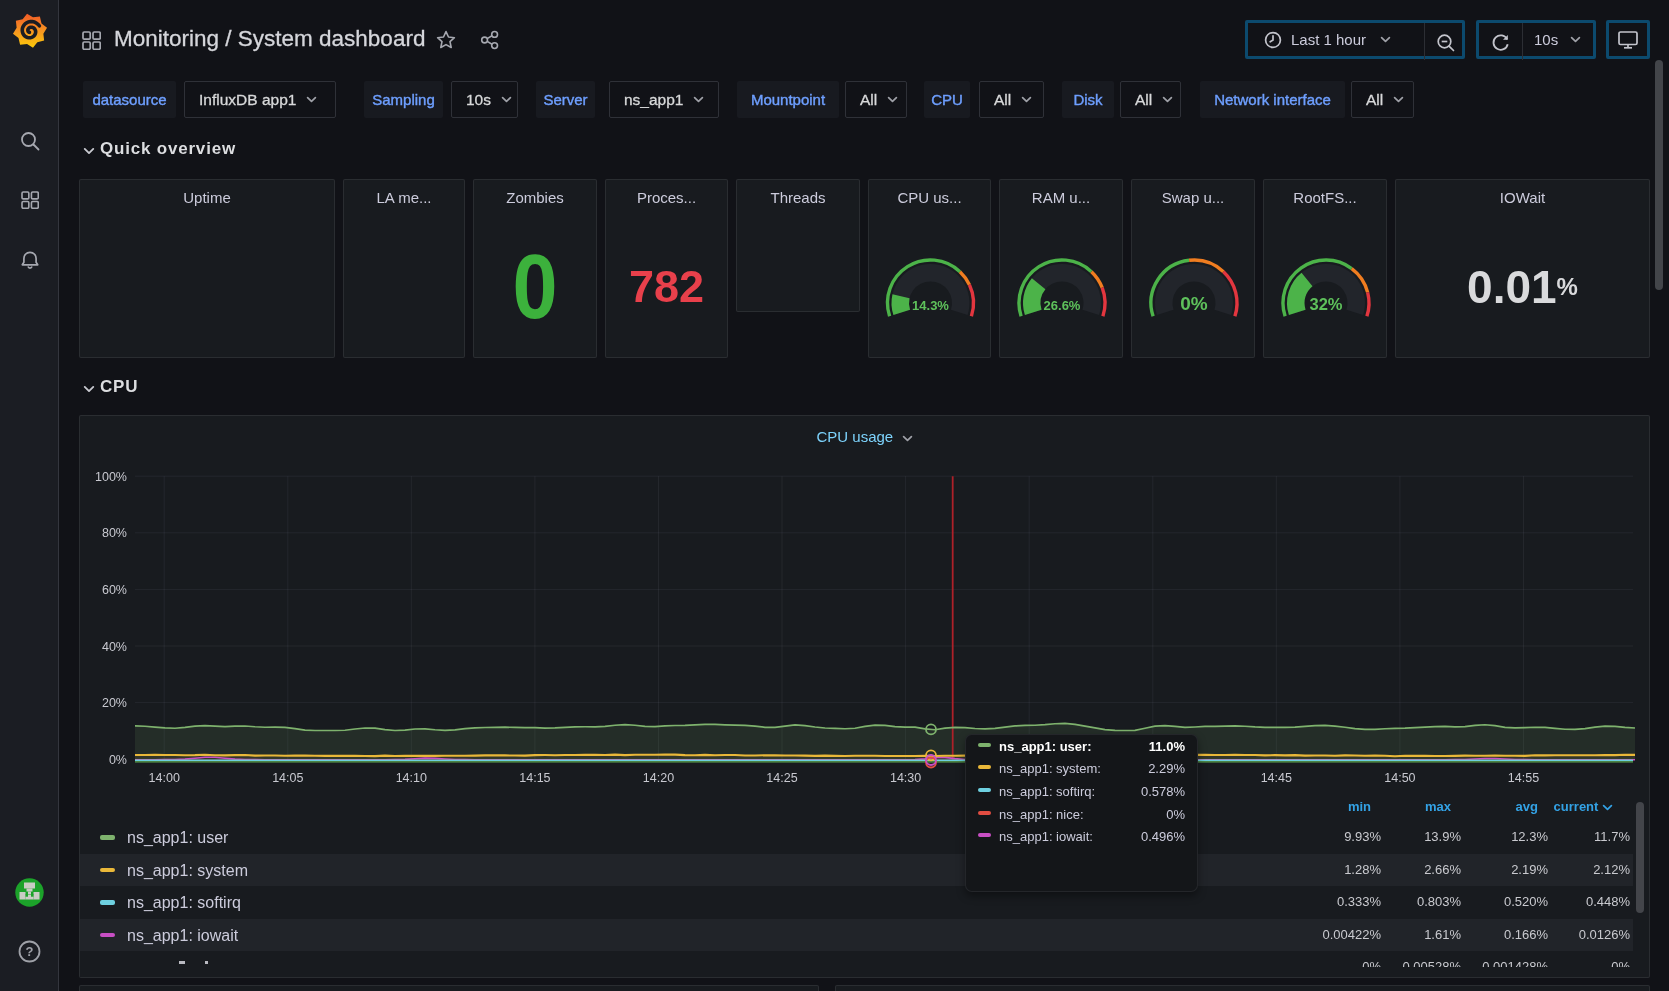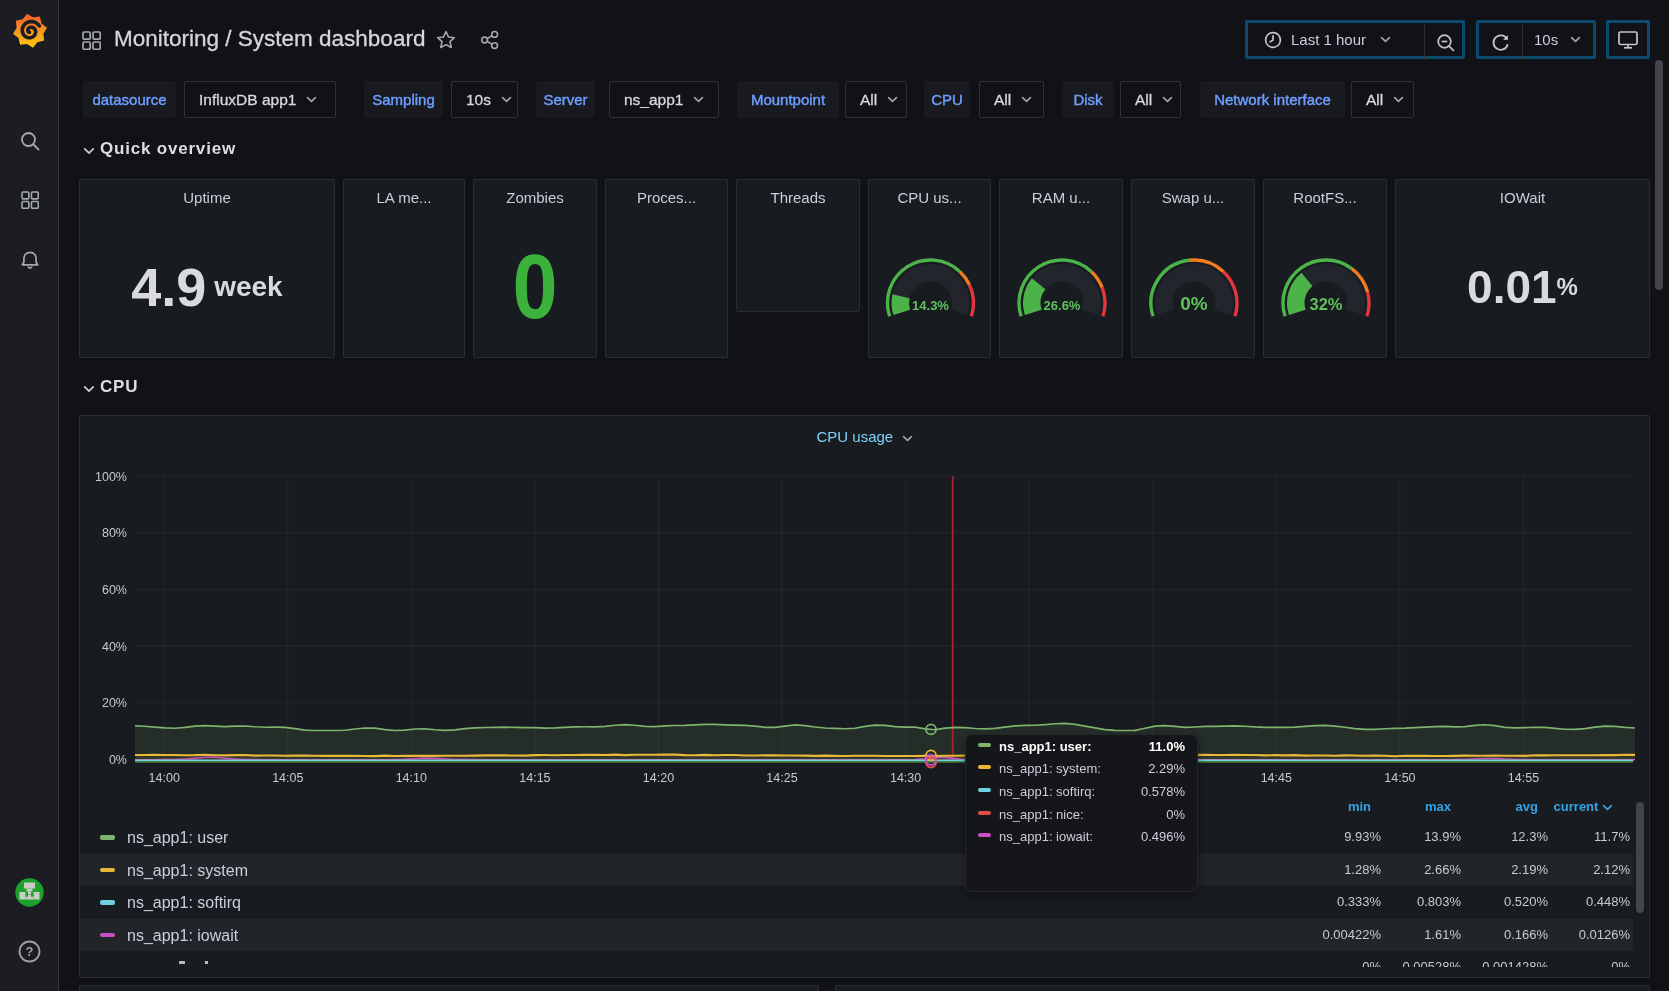--- a/index.html
+++ b/index.html
@@ -194,10 +194,6 @@
 <div class="sechead" style="left:100px;top:139px">Quick overview</div>
 <div class="panel" style="left:79px;top:179px;width:256px;height:179px">
 <div class="ptitle">Uptime</div>
-<div class="pval">
-      <span style="font-size:54px;color:#D9DADC;font-weight:bold">4.9</span>
-      <span style="font-size:28px;color:#D9DADC;font-weight:bold">&nbsp;week</span>
-    </div>
   </div>
 <div class="panel" style="left:343px;top:179px;width:122px;height:179px">
 <div class="ptitle">LA me...</div>

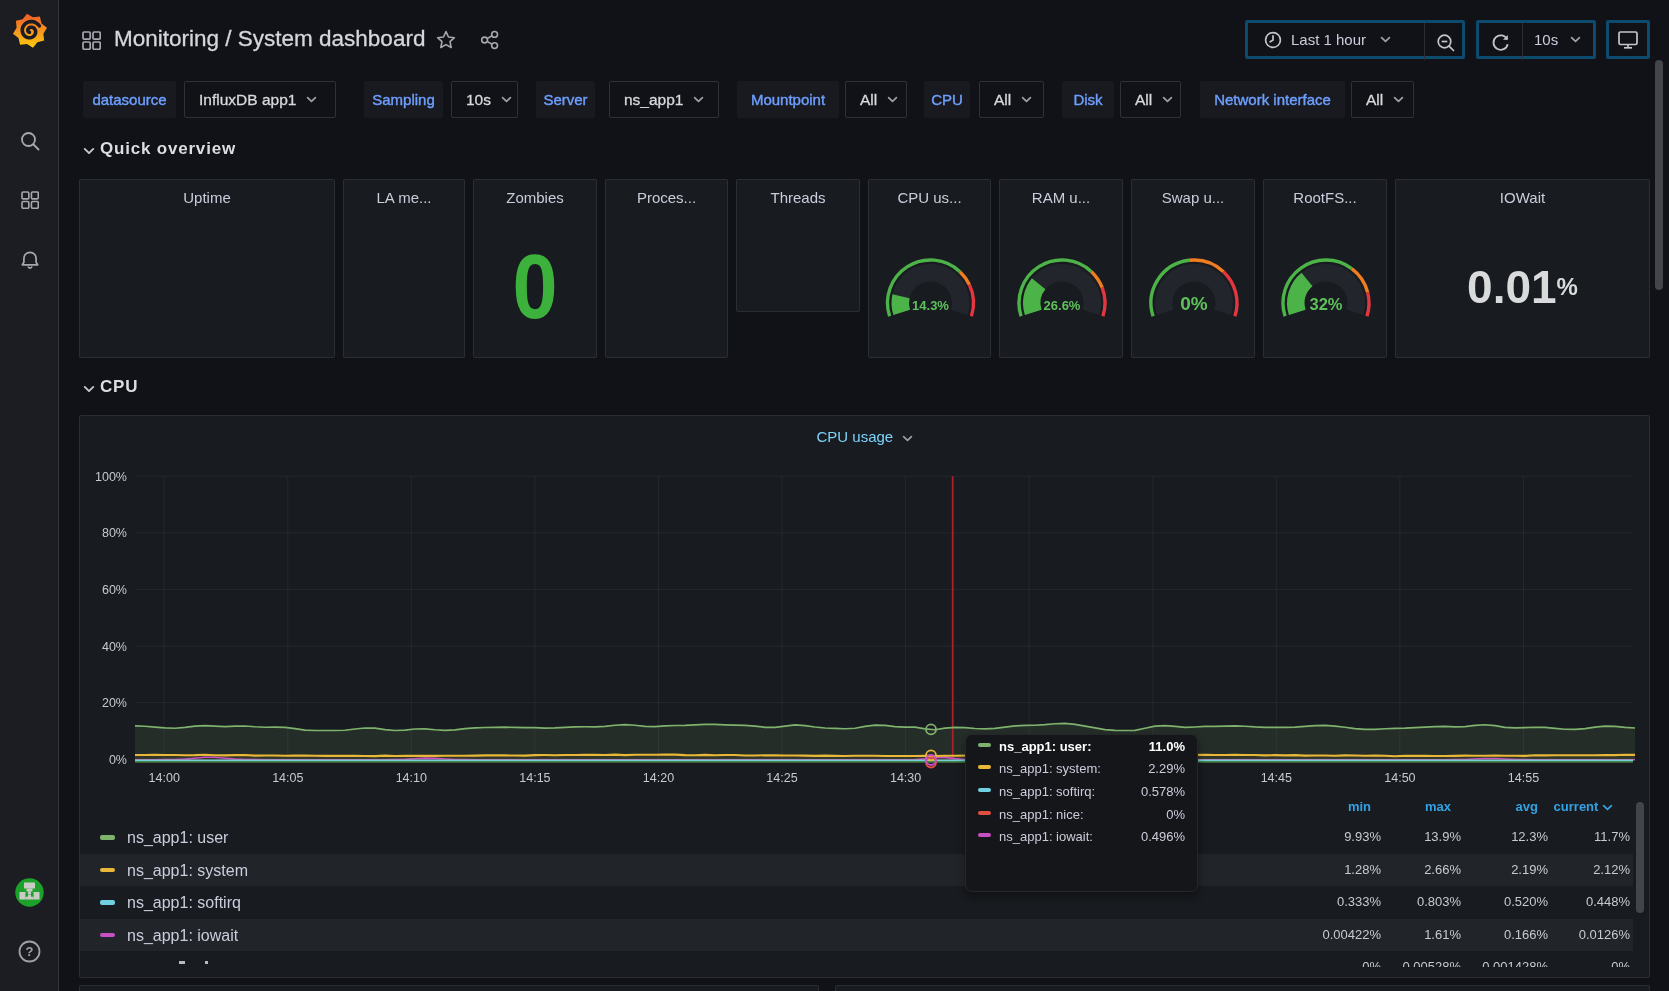--- a/index.html
+++ b/index.html
@@ -206,6 +206,9 @@
   </div>
 <div class="panel" style="left:605px;top:179px;width:123px;height:179px">
 <div class="ptitle">Proces...</div>
+<div class="pval">
+      <span style="font-size:45px;color:#E8404B;font-weight:bold">782</span>
+    </div>
   </div>
 <div class="panel" style="left:736px;top:179px;width:124px;height:133px">
 <div class="ptitle">Threads</div>

